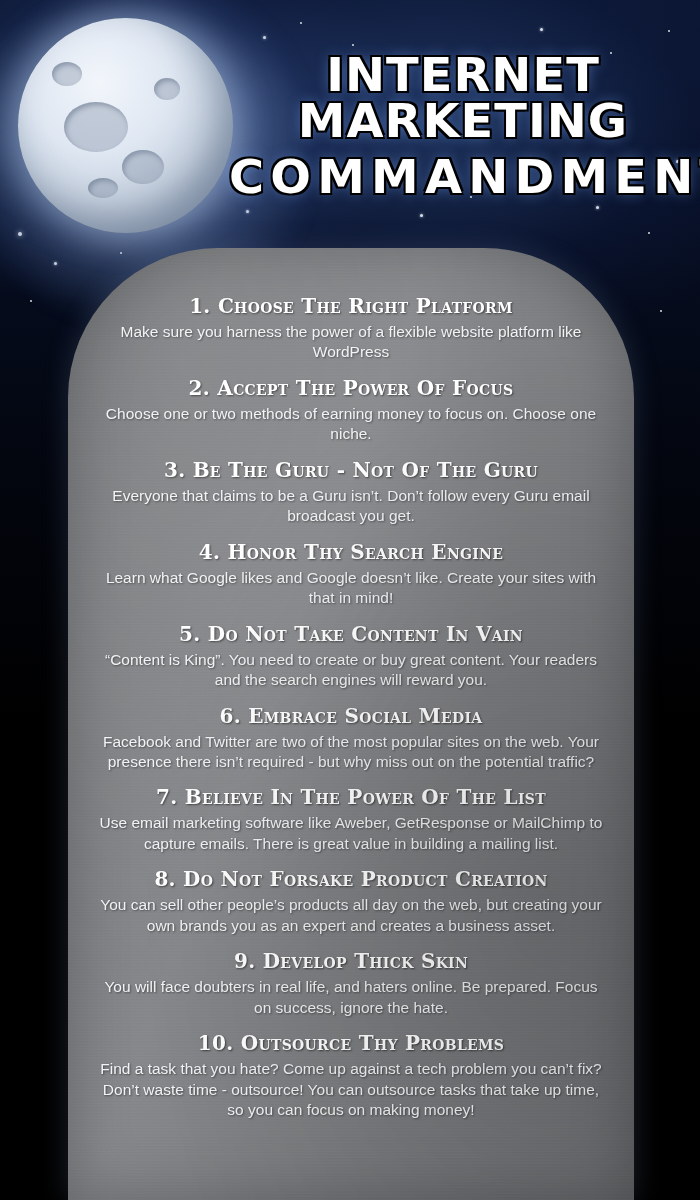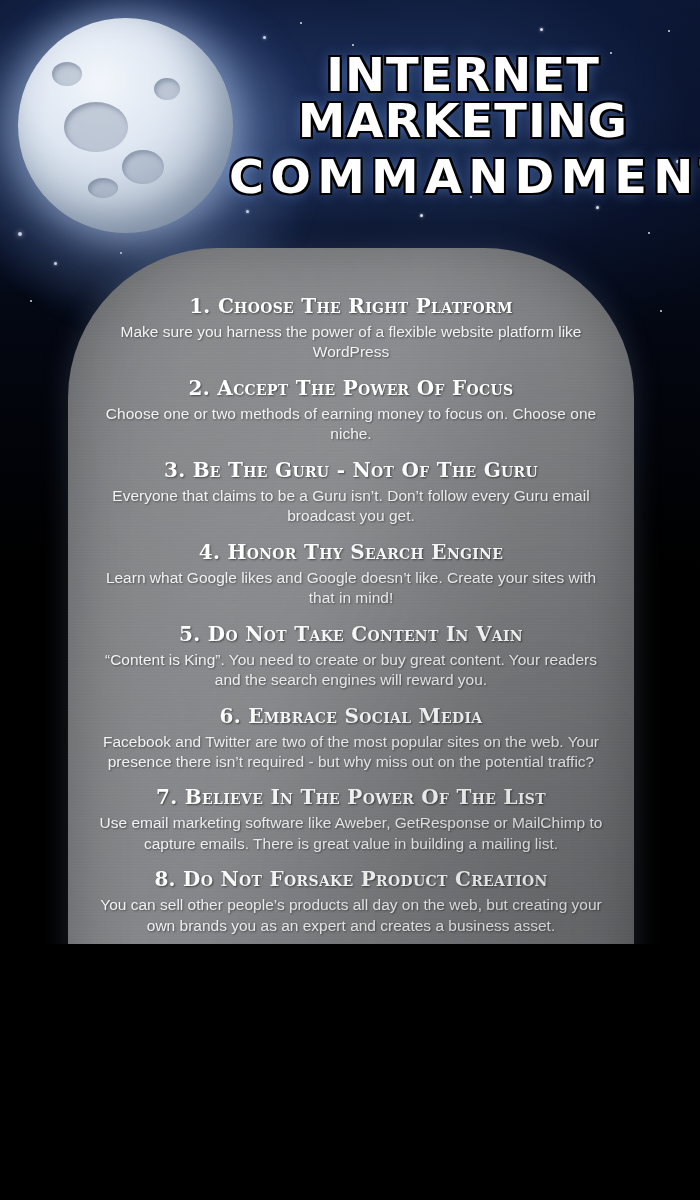--- a/index.html
+++ b/index.html
@@ -13,7 +13,7 @@
   .poster {
     position: relative;
     width: 700px;
-    height: 944px;
+    height: 1200px;
     overflow: hidden;
     background:
       radial-gradient(ellipse 420px 260px at 120px 120px, rgba(120,150,200,0.55) 0%, rgba(40,60,110,0.30) 45%, rgba(0,0,0,0) 72%),

